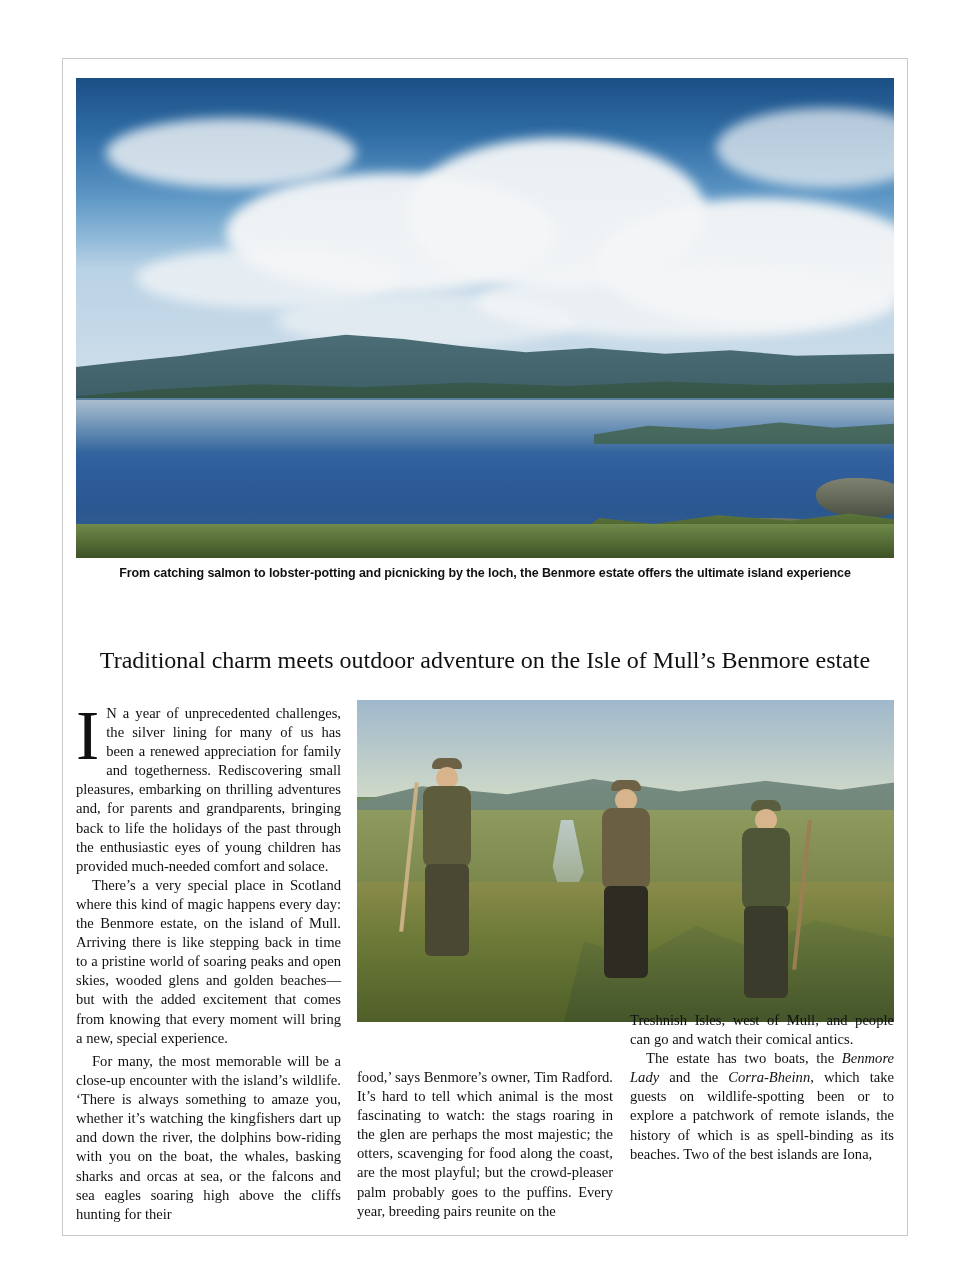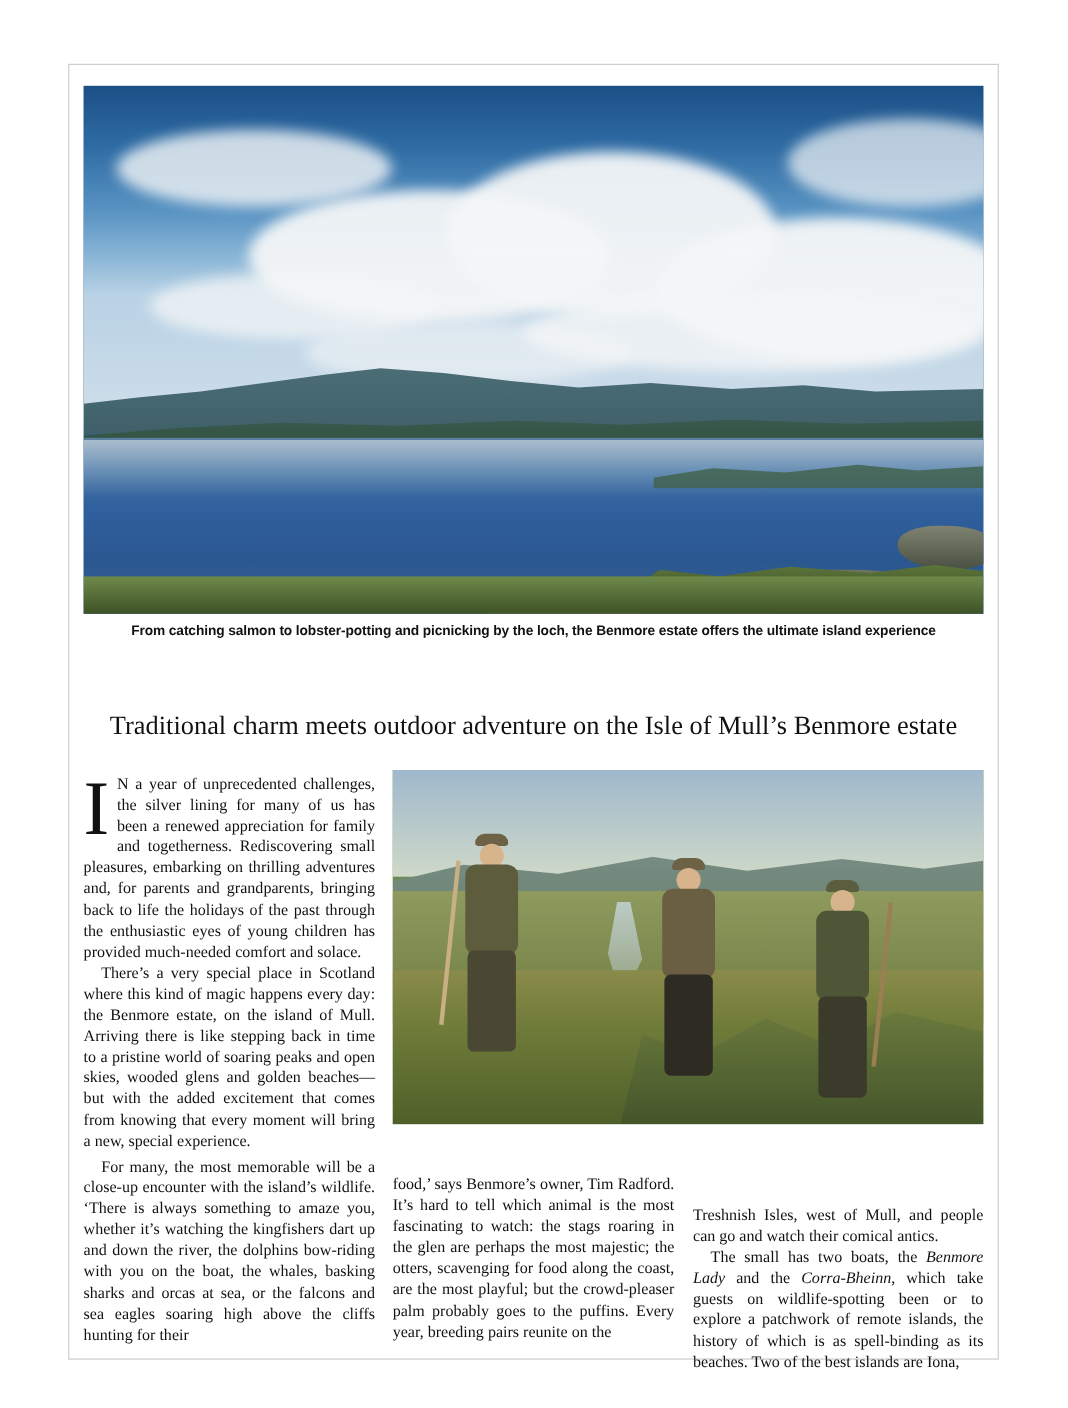--- a/index.html
+++ b/index.html
@@ -197,7 +197,7 @@
   .col-1-top { left: 76px; top: 704px; width: 265px; }
   .col-1-bot { left: 76px; top: 1052px; width: 265px; }
   .col-2 { left: 357px; top: 1068px; width: 256px; }
-  .col-3 { left: 630px; top: 1096px; width: 264px; }
+  .col-3 { left: 630px; top: 1011px; width: 264px; }
 
   .dropcap {
     float: left;

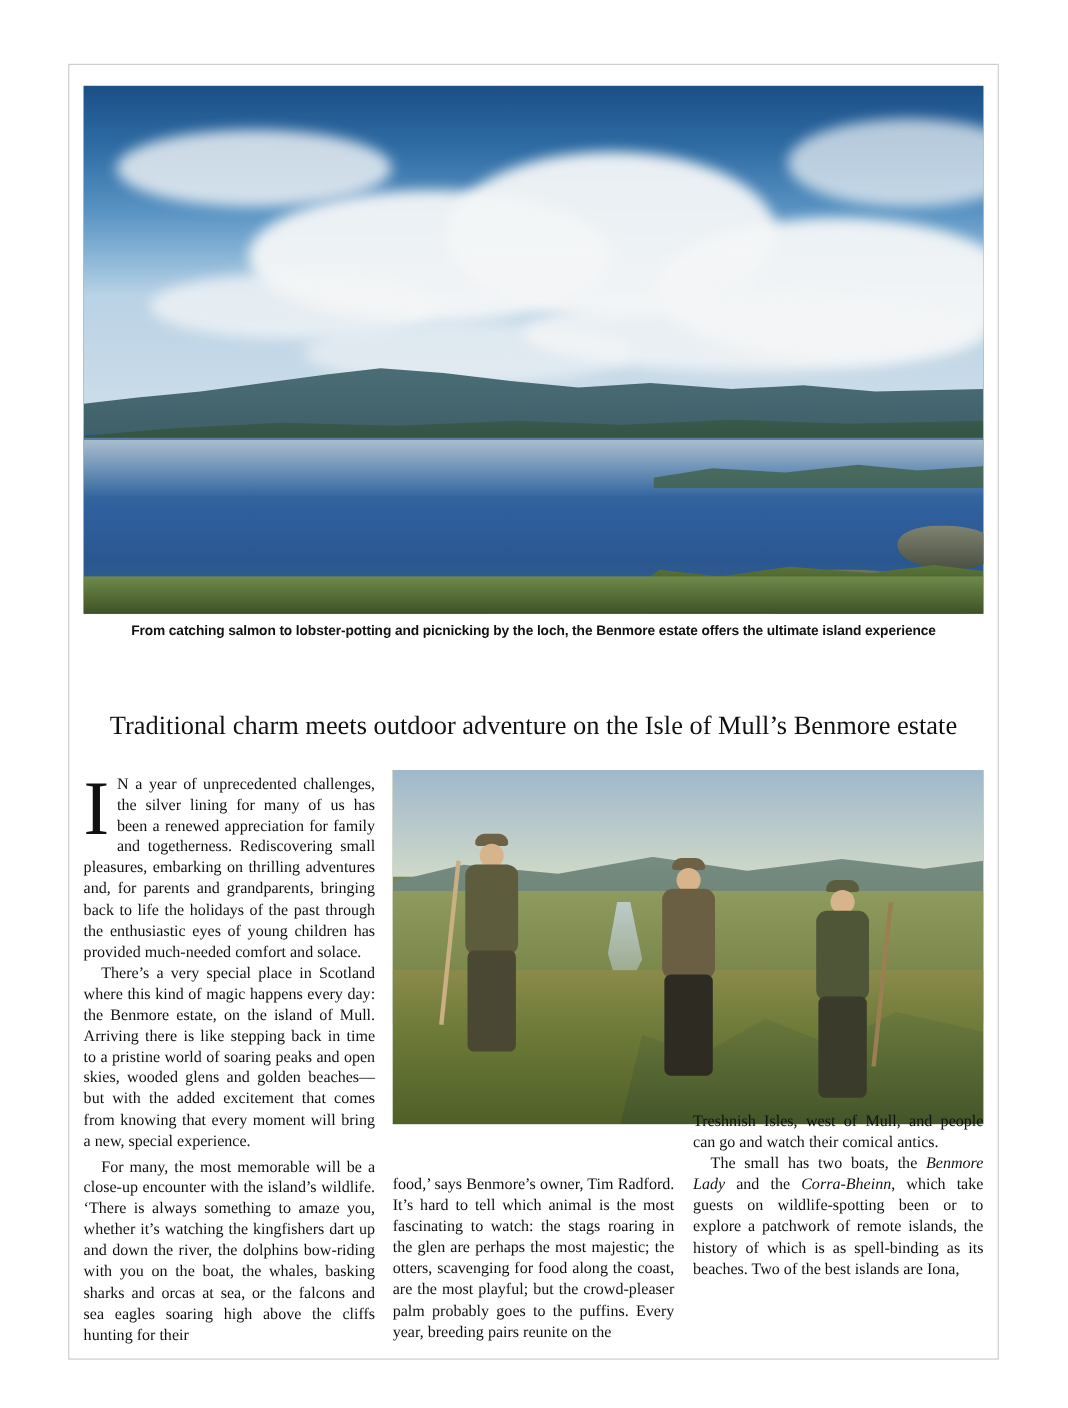--- a/index.html
+++ b/index.html
@@ -293,7 +293,7 @@
 
   <div class="col col-3">
     <p class="first"><span>Treshnish Isles, west of Mull, and people can go and watch their comical antics.</span></p>
-    <p><span>The small has two boats, the </span><em>Benmore Lady</em><span> and the </span><em>Corra-Bheinn</em><span>, which take guests on wildlife-spotting been or to explore a patchwork of remote islands,  the history of which is as spell-binding as its beaches. Two of the best islands are Iona,</span></p>
+    <p><span>The estate has two boats, the </span><em>Benmore Lady</em><span> and the </span><em>Corra-Bheinn</em><span>, which take guests on wildlife-spotting been or to explore a patchwork of remote islands,  the history of which is as spell-binding as its beaches. Two of the best islands are Iona,</span></p>
   </div>
 
 </div>

